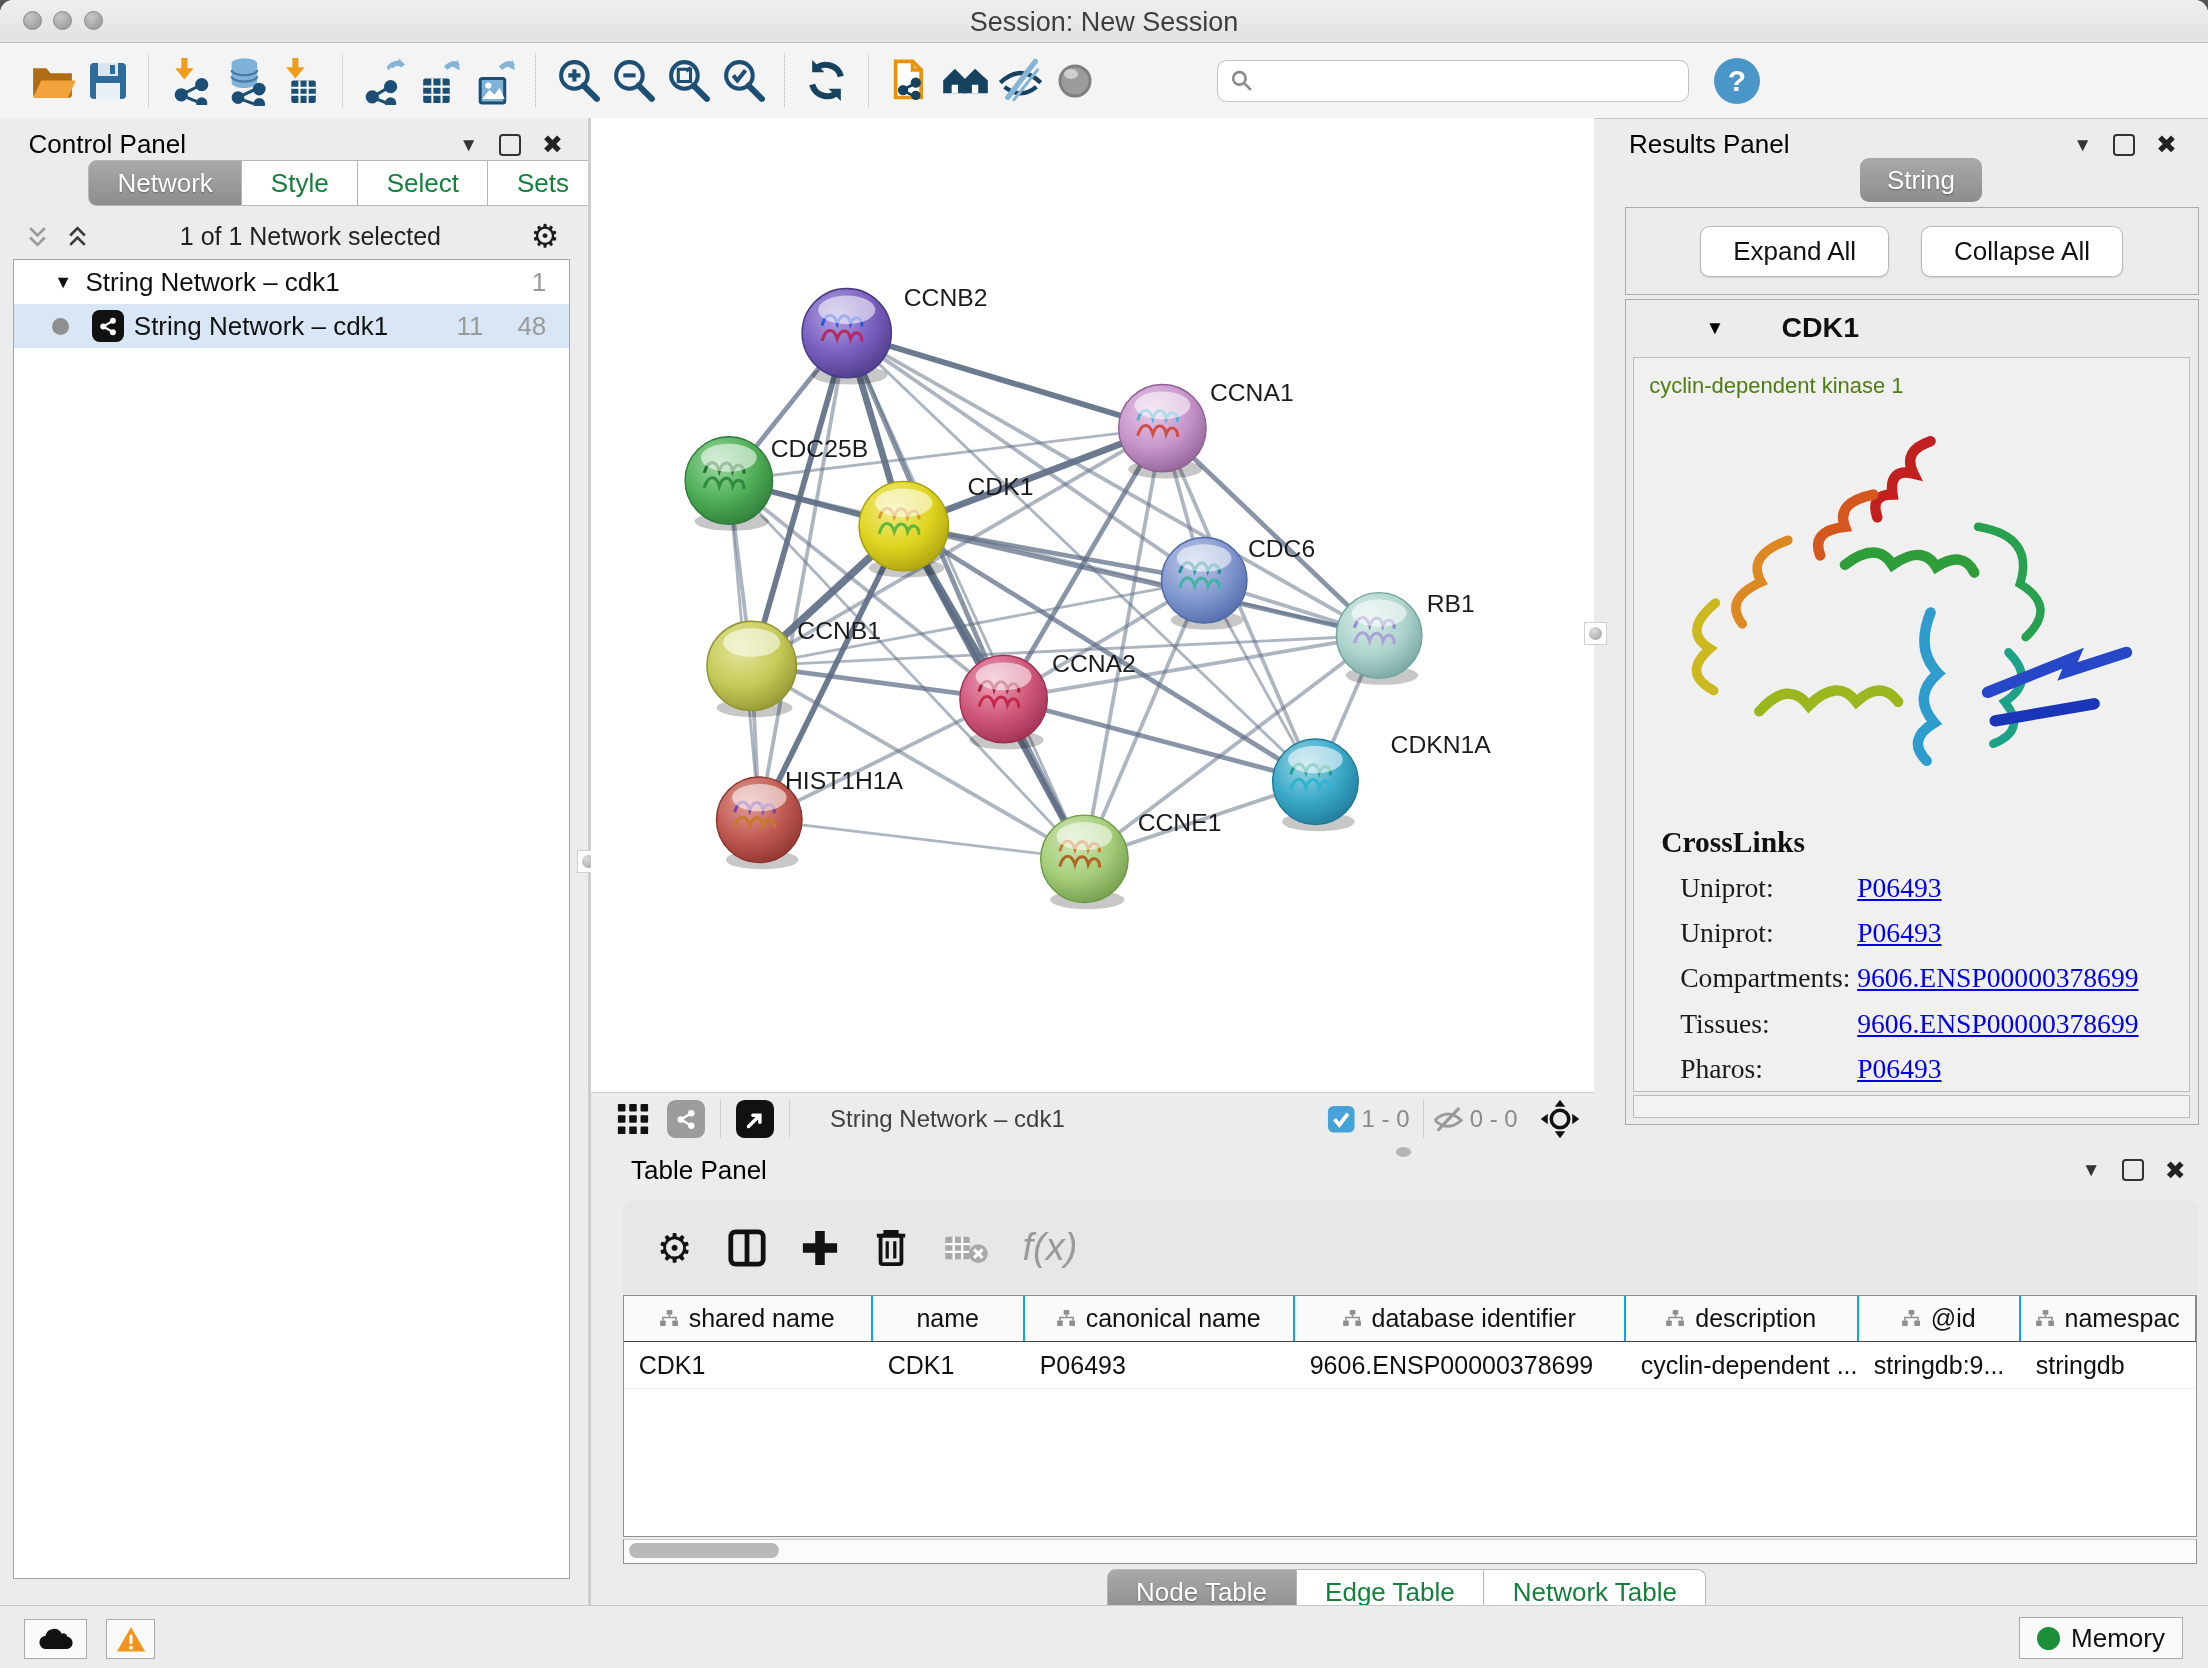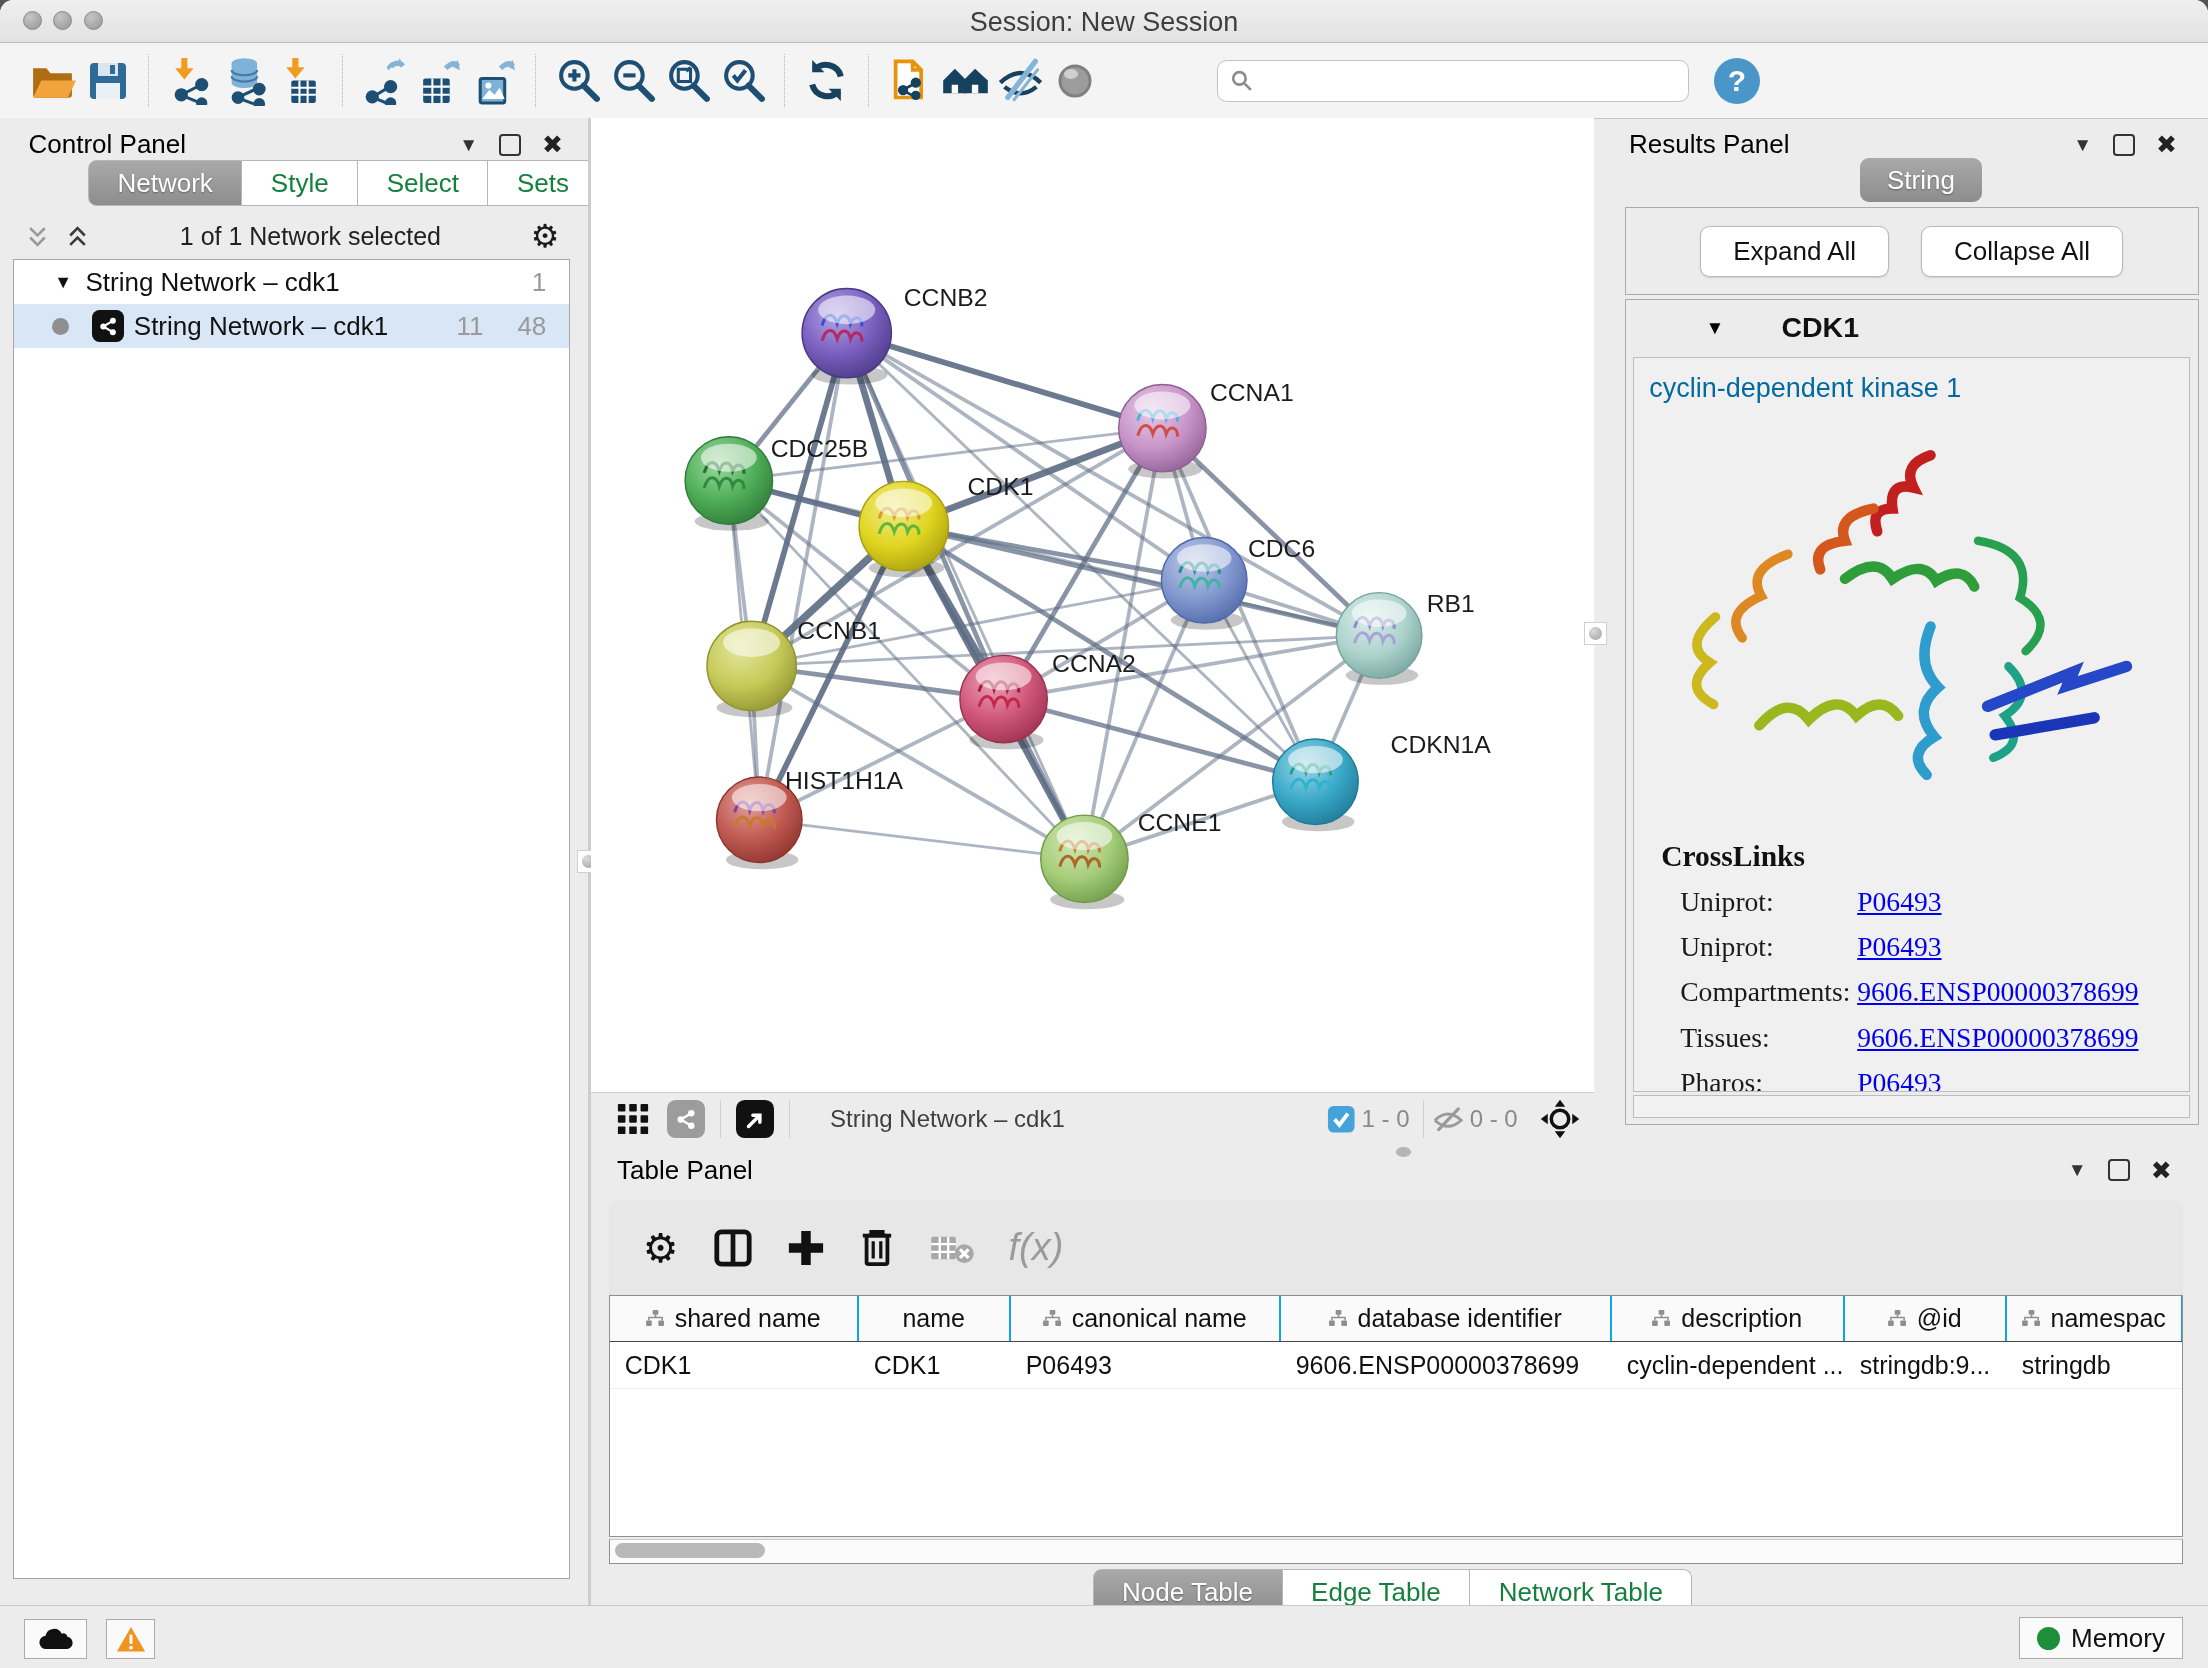--- a/index.html
+++ b/index.html
@@ -56,7 +56,7 @@
   .rp-sechead{height:55px;display:flex;align-items:center;}
   .rp-secname{font-size:28.5px;font-weight:bold;color:#111;margin-left:57px;}
   .rp-inner{position:absolute;left:7.6px;top:57px;right:7.6px;bottom:32px;border:1px solid #bdbdbd;background:#f0f0f0;overflow:hidden;}
-  .rp-desc{font-size:27px;color:#0369a1;margin:15px 0 17px 15px;}
+  .rp-desc{font-size:22px;color:#4d7c0f;margin:15px 0 8px 15px;}
   .cl-title{font-family:"Liberation Serif","DejaVu Serif",serif;font-weight:bold;font-size:29.5px;color:#111;margin:9.5px 0 5.7px 27px;}
   .cl-row{display:flex;font-family:"Liberation Serif","DejaVu Serif",serif;font-size:27.6px;margin:13.3px 0 0 46px;}
   .cl-label{width:177px;color:#1a1a1a;}

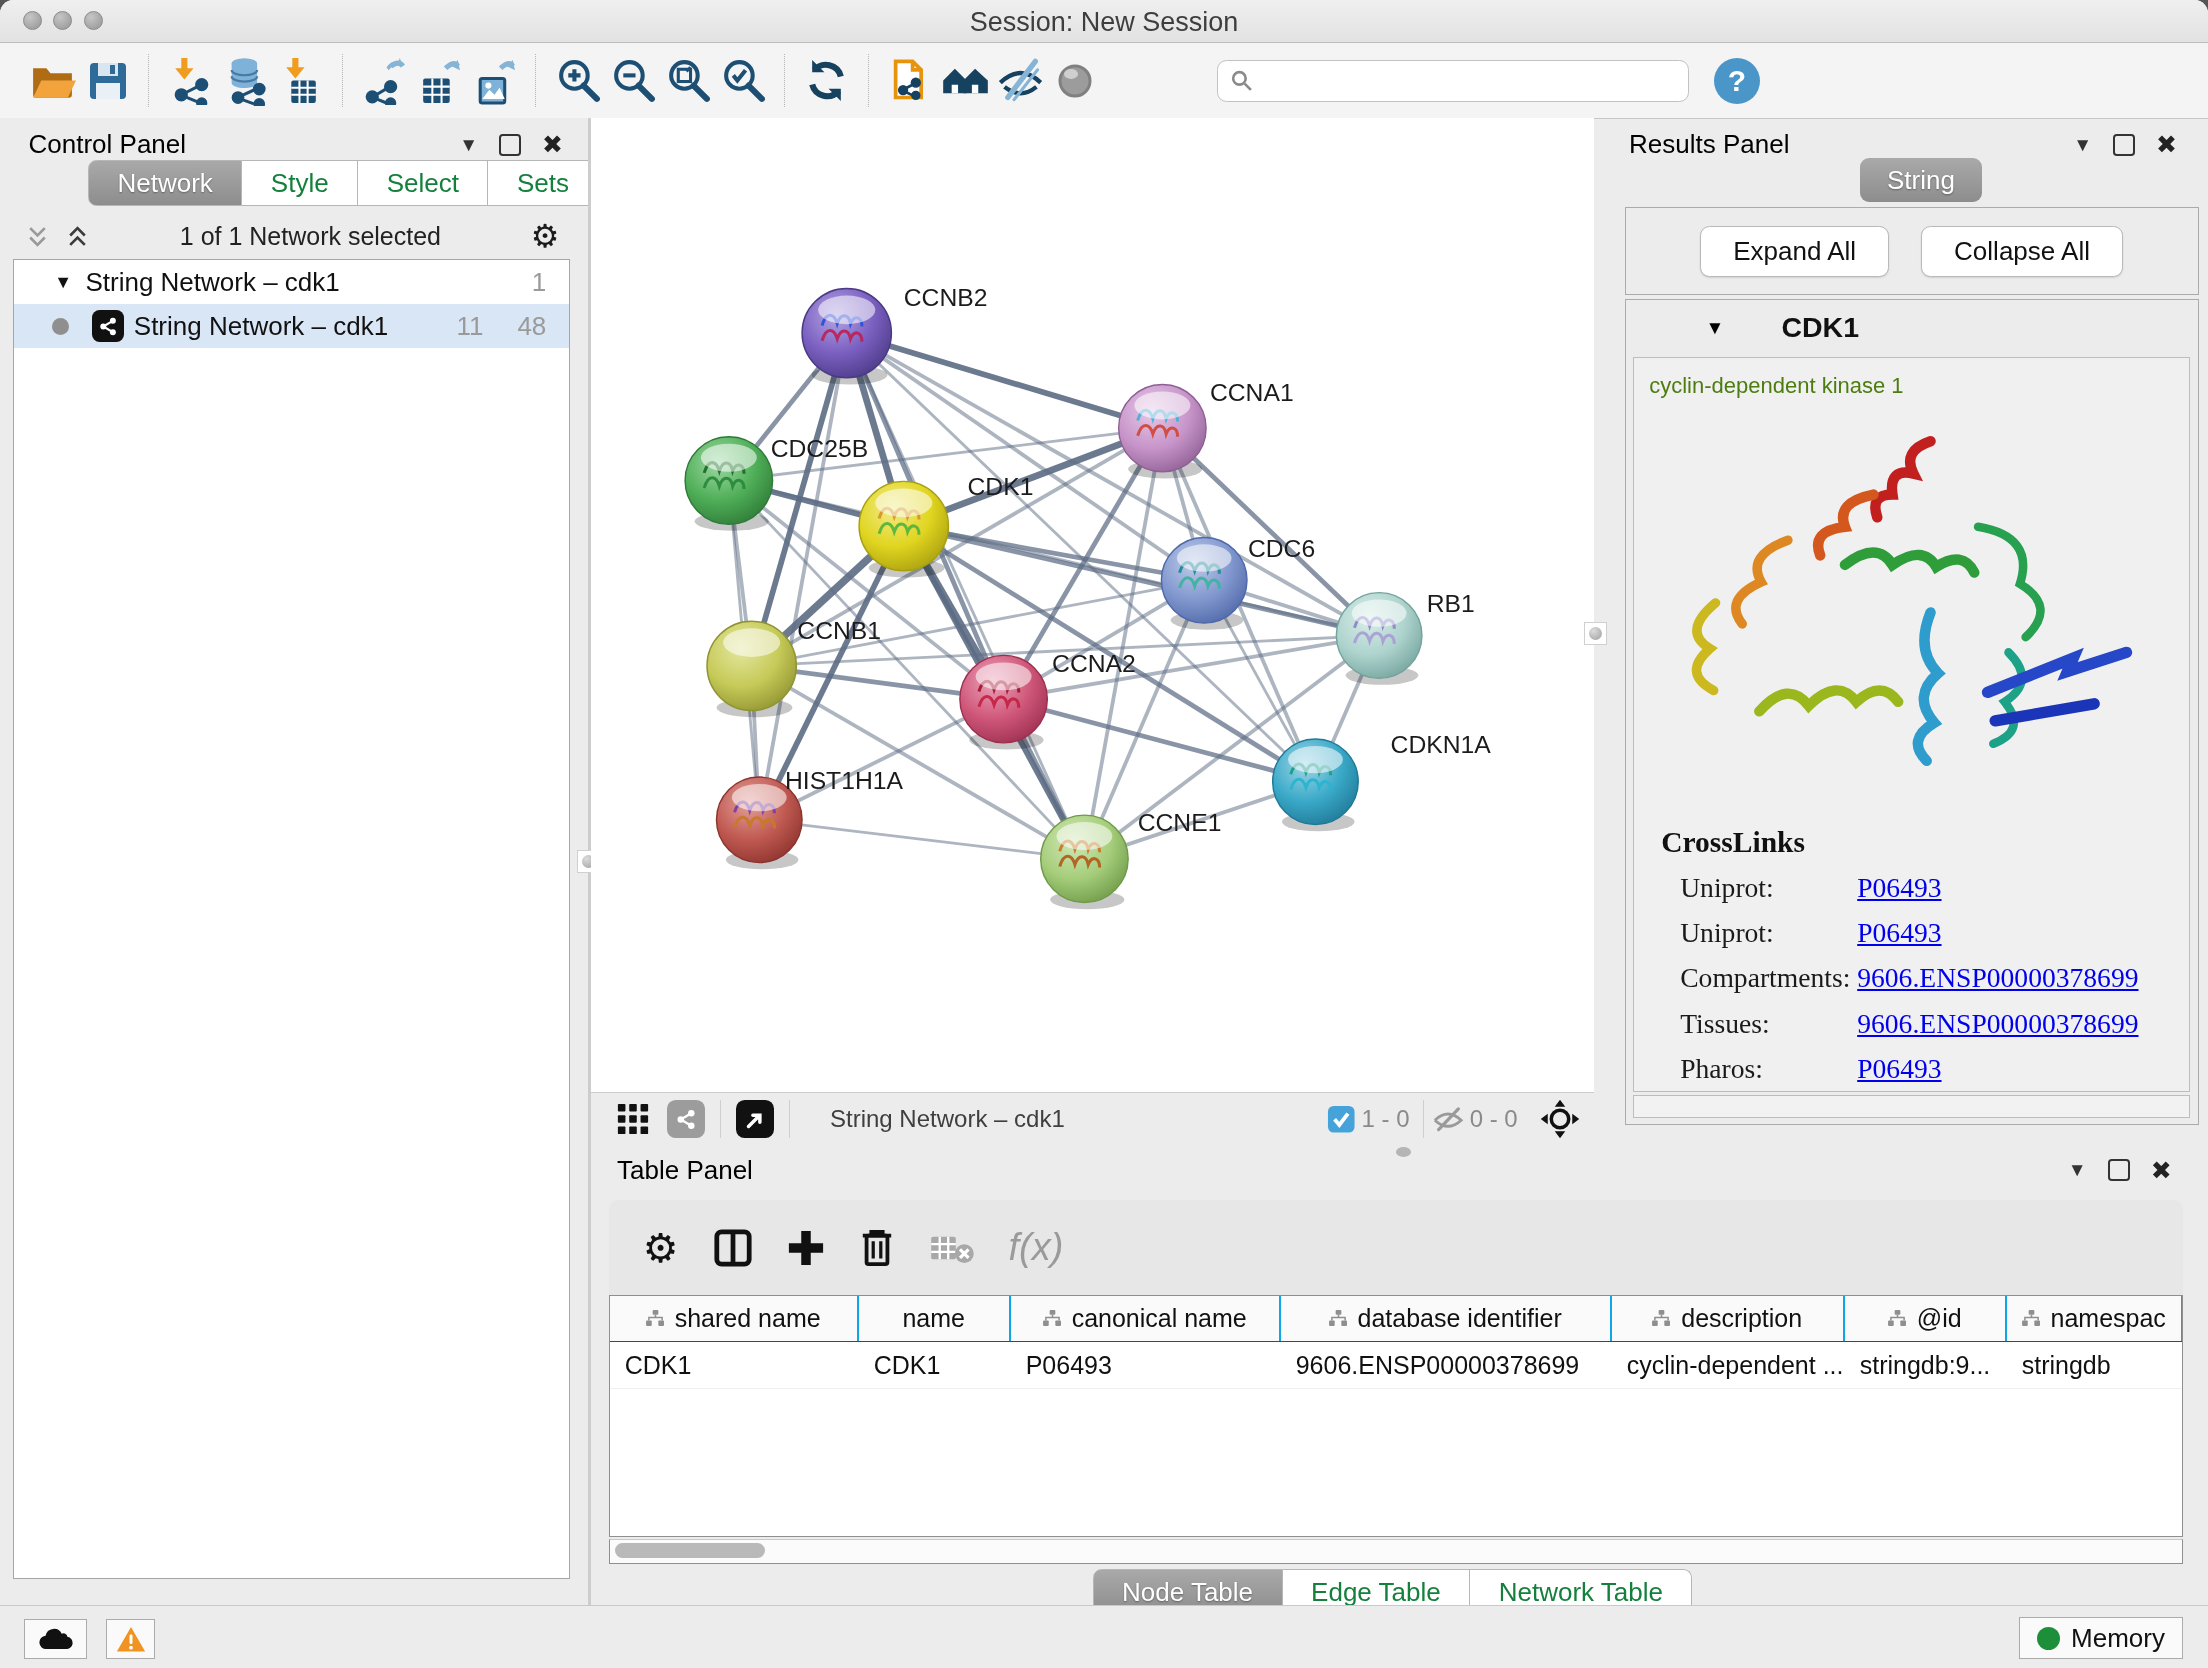--- a/index.html
+++ b/index.html
@@ -63,7 +63,7 @@
   .cl-link{color:#0000ee;text-decoration:underline;}
   .rp-scrollstrip{position:absolute;left:7.6px;bottom:5.7px;right:7.6px;height:21px;border:1px solid #bdbdbd;background:#f2f2f2;}
   
-  .table-panel{position:absolute;left:602px;top:1147px;width:1581px;height:458px;}
+  .table-panel{position:absolute;left:616px;top:1147px;width:1581px;height:458px;}
   .tp-head{position:absolute;left:15px;top:7.6px;right:11.4px;display:flex;justify-content:space-between;align-items:center;}
   .tp-toolbar{position:absolute;left:6.7px;top:53px;right:0;height:95px;background:#e7e7e7;border-radius:9.5px 9.5px 0 0;display:flex;align-items:center;gap:34px;padding-left:34px;box-sizing:border-box;}
   .tp-table{position:absolute;left:6.7px;top:148px;right:0;height:242px;border:1.9px solid #8f8f8f;background:#fff;box-sizing:border-box;overflow:hidden;}

